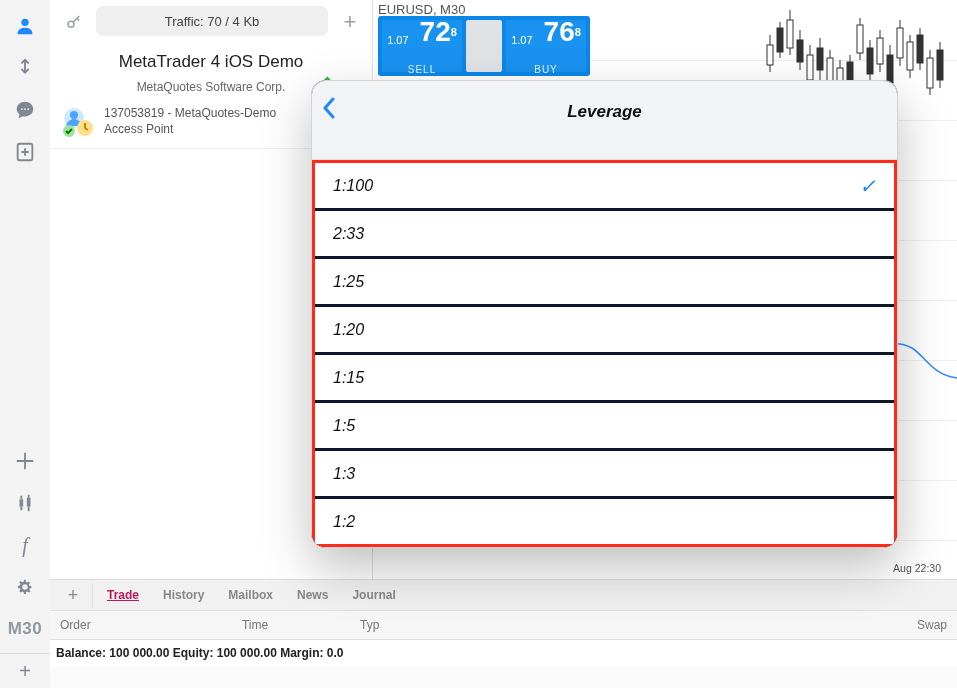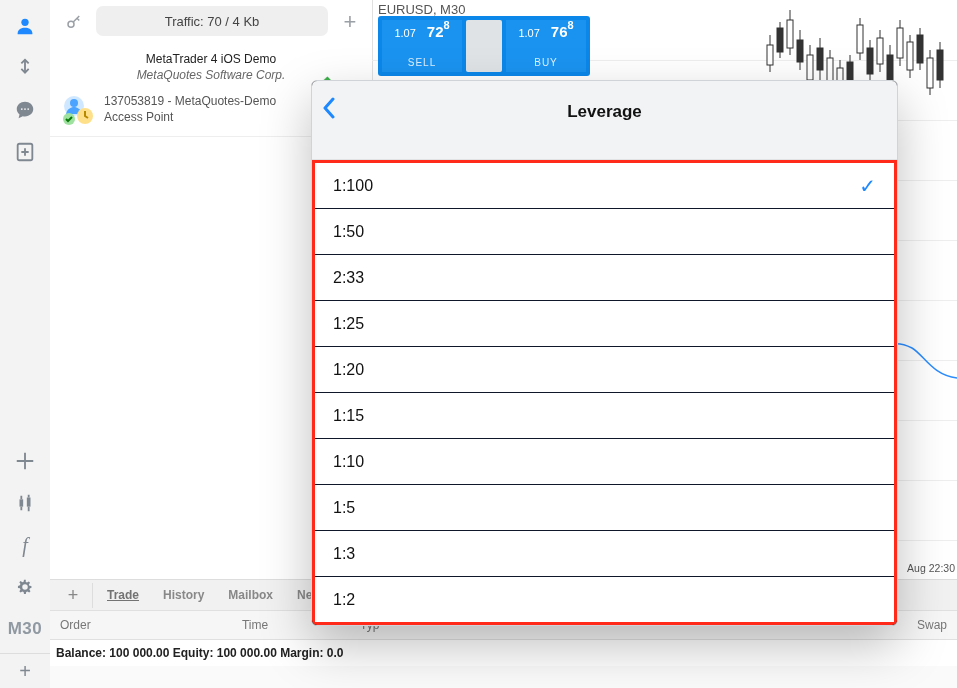--- a/index.html
+++ b/index.html
@@ -132,7 +132,7 @@
   }
   .quote-price { font-size: 0; line-height:1; display:flex; align-items:flex-end; gap:0; }
   .qp-small { font-size: 11px; color:#fff; font-weight:500; }
-  .qp-big { font-size: 15px; color:#fff; font-weight:700; margin-left:11px; }
+  .qp-big { font-size: 28px; color:#fff; font-weight:700; margin-left:11px; }
   .qp-sup { font-size:11px; color:#fff; font-weight:600; transform: translateY(-8px); }
   .quote-lbl { font-size:10px; letter-spacing:1px; color:#dff0ff; margin-top:18px; }
   .candles { position:absolute; inset:0; }

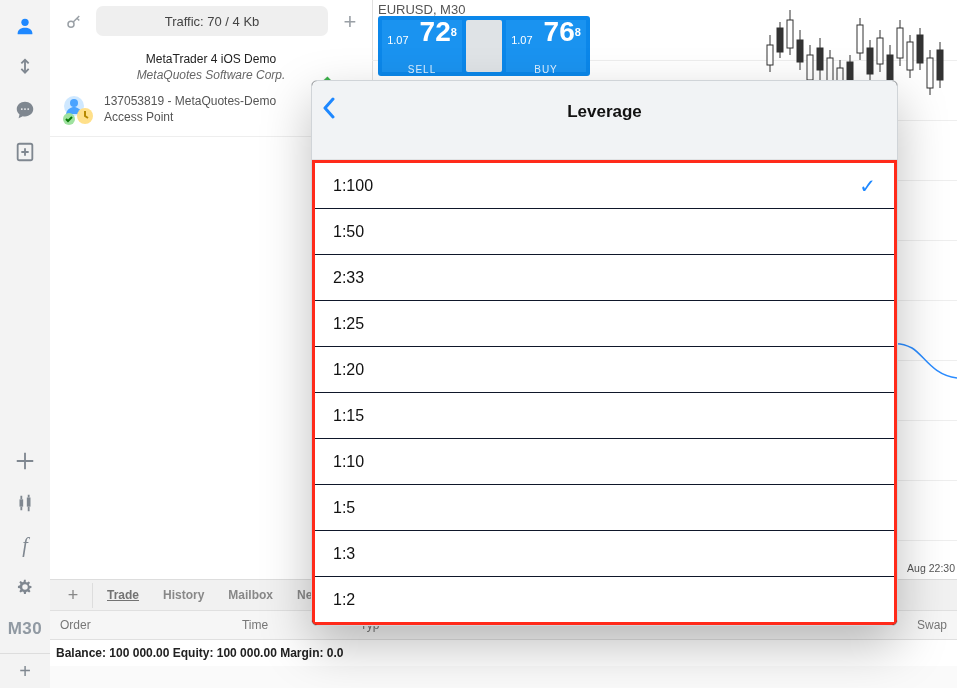--- a/index.html
+++ b/index.html
@@ -88,7 +88,7 @@
     position: relative;
   }
   .account-head .title {
-    font-size: 12px; font-weight: 400; color:#222;
+    font-size: 17px; font-weight: 400; color:#222;
   }
   .account-head .sub {
     font-size: 12px; color:#666; margin-top:2px;font-style:italic;

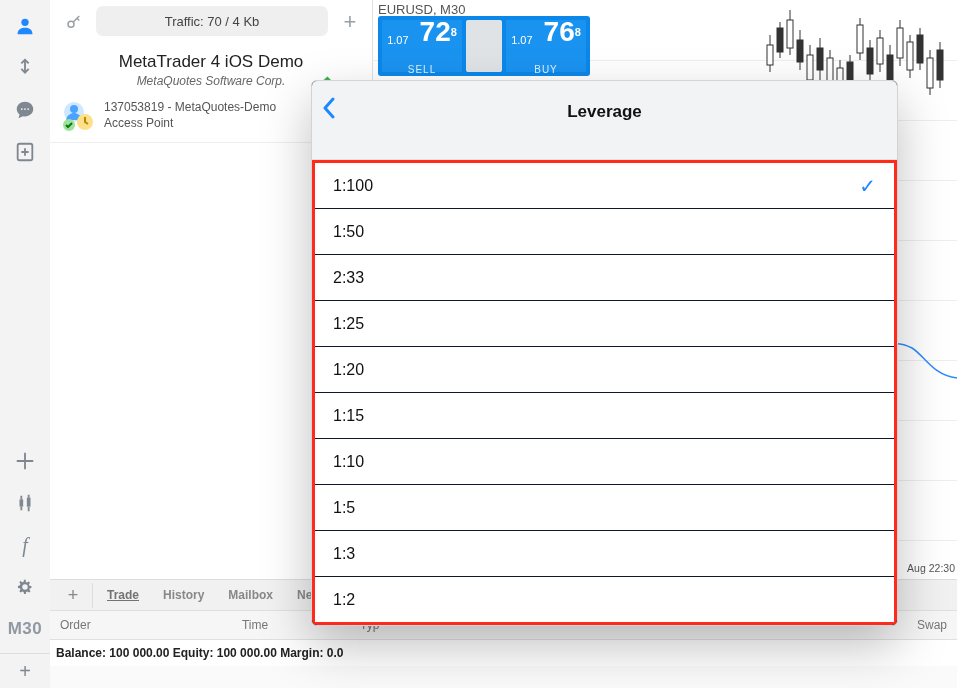--- a/index.html
+++ b/index.html
@@ -91,7 +91,7 @@
     font-size: 17px; font-weight: 400; color:#222;
   }
   .account-head .sub {
-    font-size: 12px; color:#666; margin-top:2px;font-style:italic;
+    font-size: 12px; color:#666; margin-top:8px;
   }
   .account-row {
     display:flex; align-items:center; gap:10px;

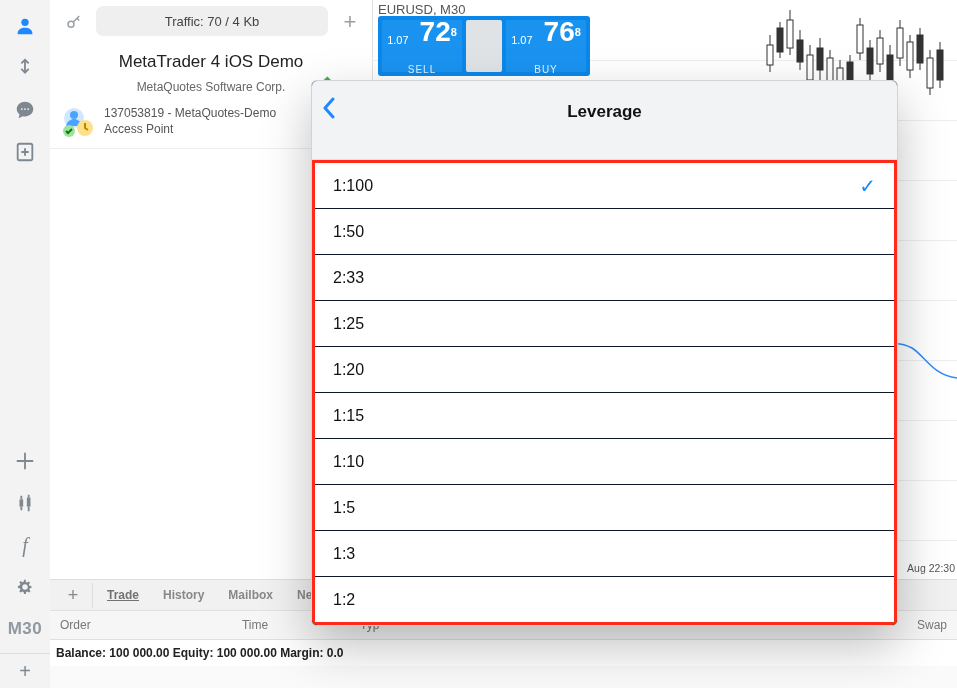--- a/index.html
+++ b/index.html
@@ -183,10 +183,11 @@
     left: 311px; top: 80px;
     width: 585px;
     border: 1px solid #d0d4d8;
-    border-radius: 6px;
+    border-radius: 14px;
     background:#000000;
     box-shadow: 0 20px 50px rgba(0,0,0,0.25);
     overflow:hidden;
+    font-style:italic;
   }
   .modal-header {
     height: 78px;

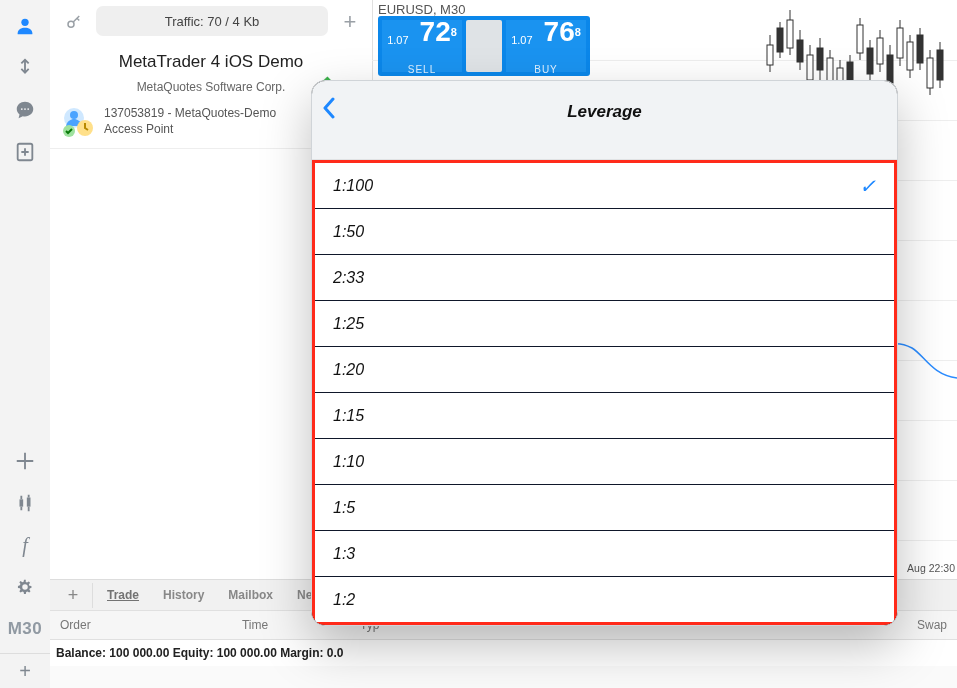--- a/index.html
+++ b/index.html
@@ -215,7 +215,7 @@
     display:flex; align-items:center; justify-content:space-between;
     padding: 0 18px 0 18px;
     font-size: 16px; color:#111;
-    border-bottom: 1px solid #0f172a;
+    border-bottom: 3px solid #0f172a;
     background:#fff;
   }
   .lev-row:last-child { border-bottom: none; }

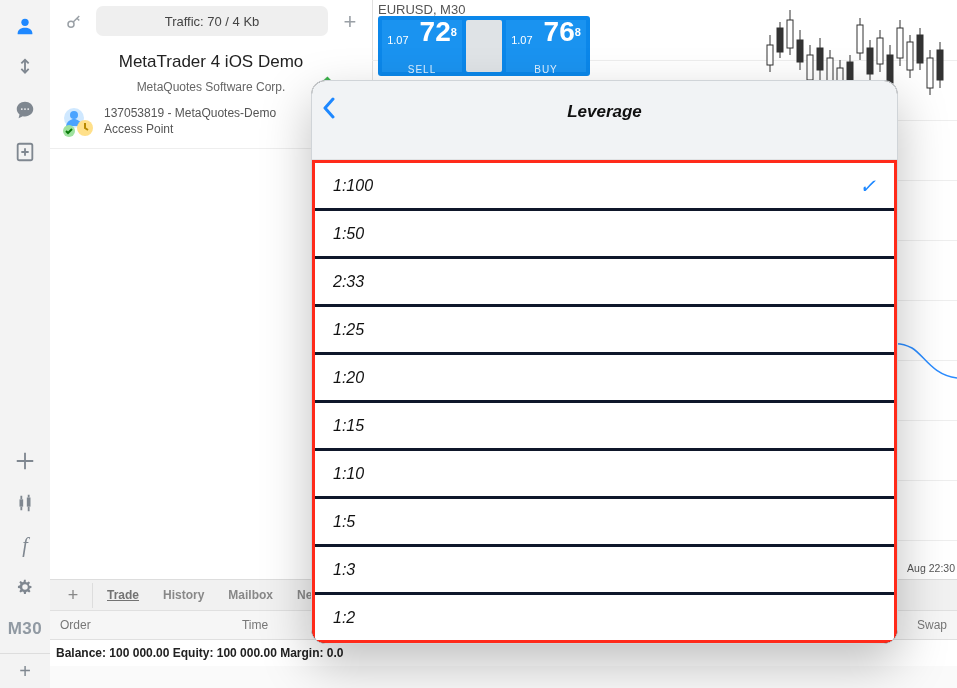--- a/index.html
+++ b/index.html
@@ -435,9 +435,6 @@
           <span class="lev-check">✓</span>
         </div>
         <div class="lev-row">
-          <span>1:50</span>
-        </div>
-        <div class="lev-row">
           <span>2:33</span>
         </div>
         <div class="lev-row">

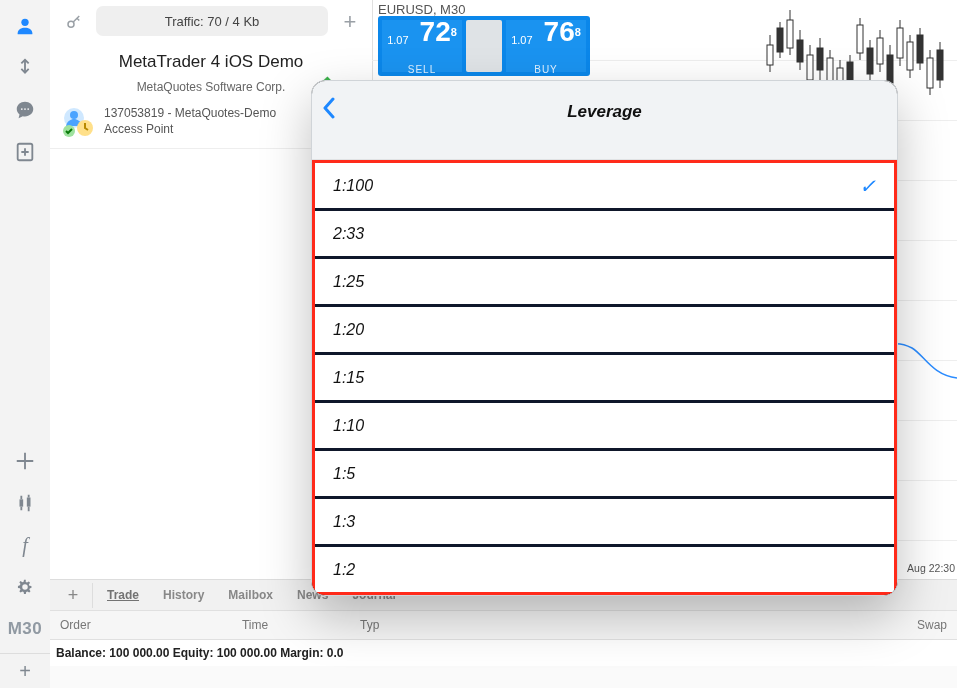--- a/index.html
+++ b/index.html
@@ -447,9 +447,6 @@
           <span>1:15</span>
         </div>
         <div class="lev-row">
-          <span>1:10</span>
-        </div>
-        <div class="lev-row">
           <span>1:5</span>
         </div>
         <div class="lev-row">

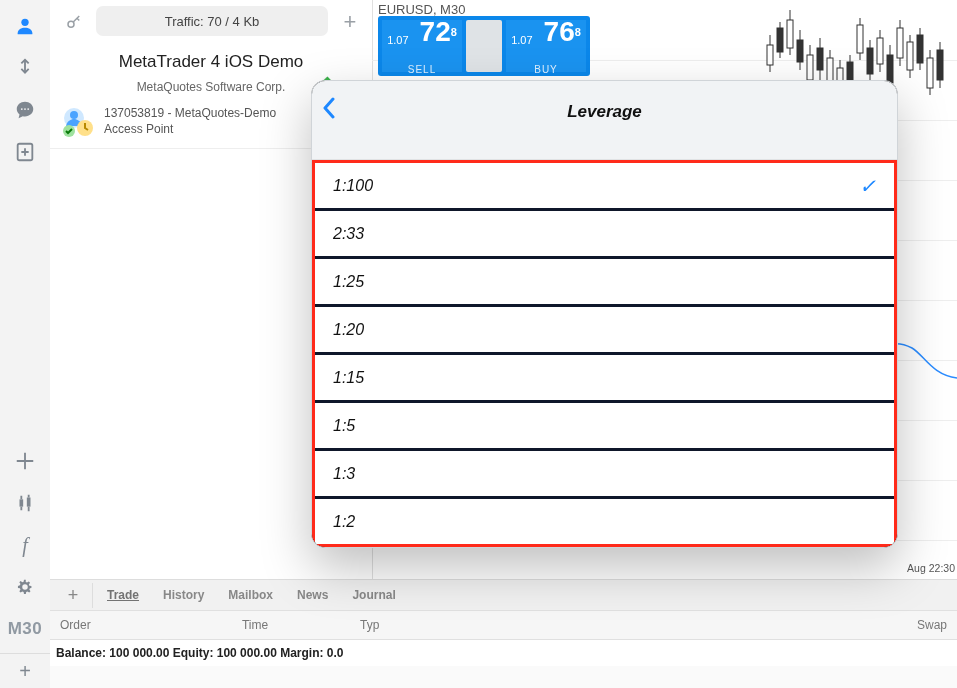--- a/index.html
+++ b/index.html
@@ -113,7 +113,7 @@
     position: absolute; left: 6px; top: 2px; font-size: 13px; color:#555;
   }
   .chart-xlabel {
-    position: absolute; right: 2px; top: 562px; font-size: 10.5px; color:#555;
+    position: absolute; right: 16px; top: 562px; font-size: 10.5px; color:#555;
   }
   .quote-ticket {
     position: absolute; left: 6px; top: 16px;

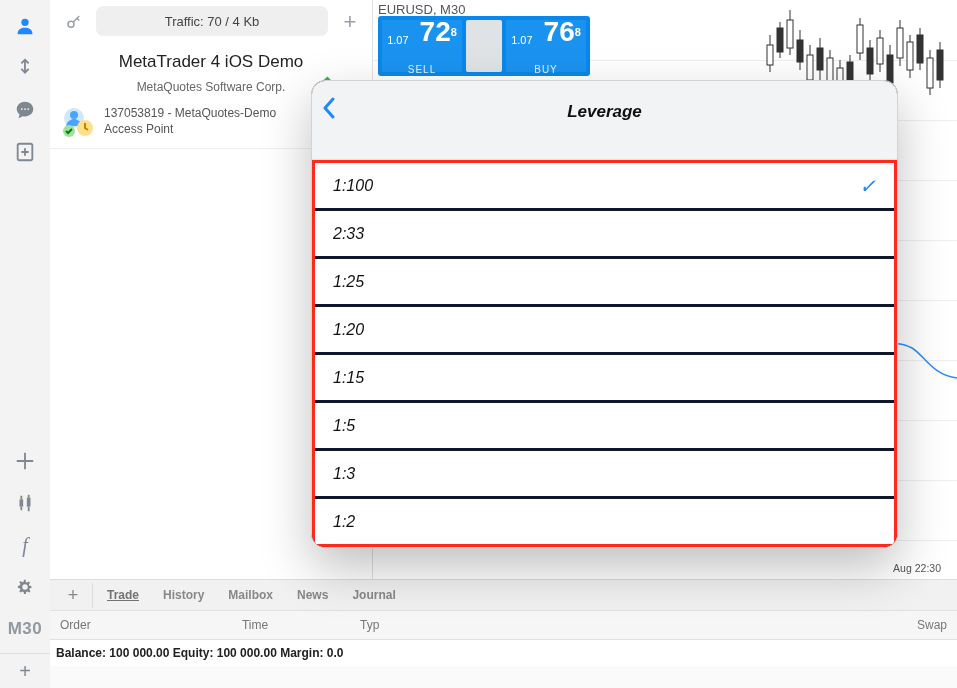--- a/index.html
+++ b/index.html
@@ -155,7 +155,7 @@
   .btab {
     padding: 5px 10px; color:#888; font-weight:600;
   }
-  .btab.active { color:#737373;text-decoration:underline; }
+  .btab.active { color:#be185d;text-decoration:underline; }
   .btab.plus {
     width: 26px; text-align:center; font-size: 18px; color:#888; padding:2px 6px;
     border-right:1px solid #ddd;

